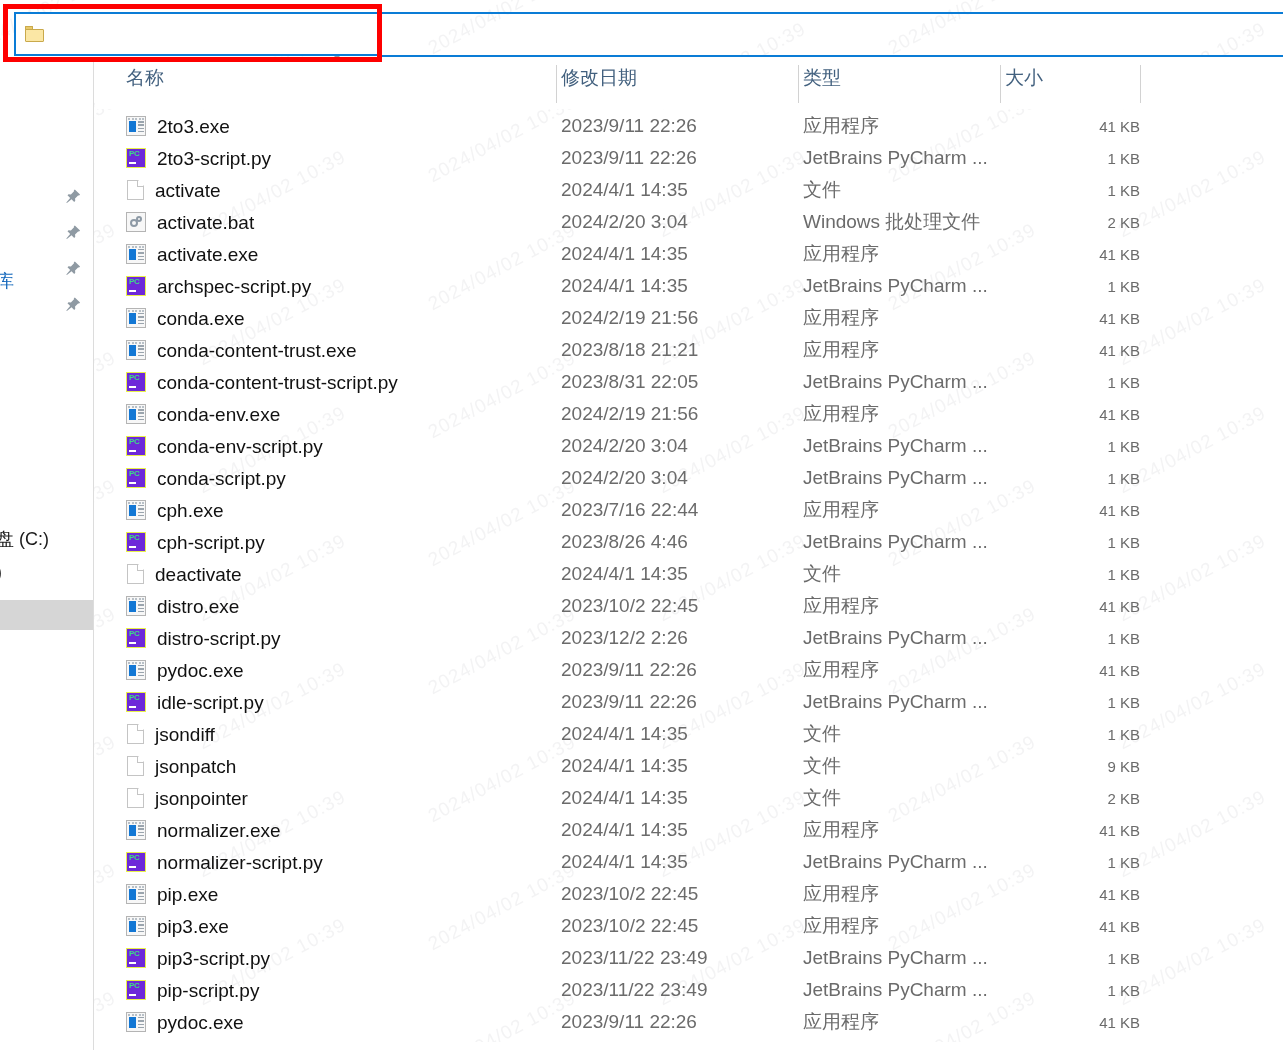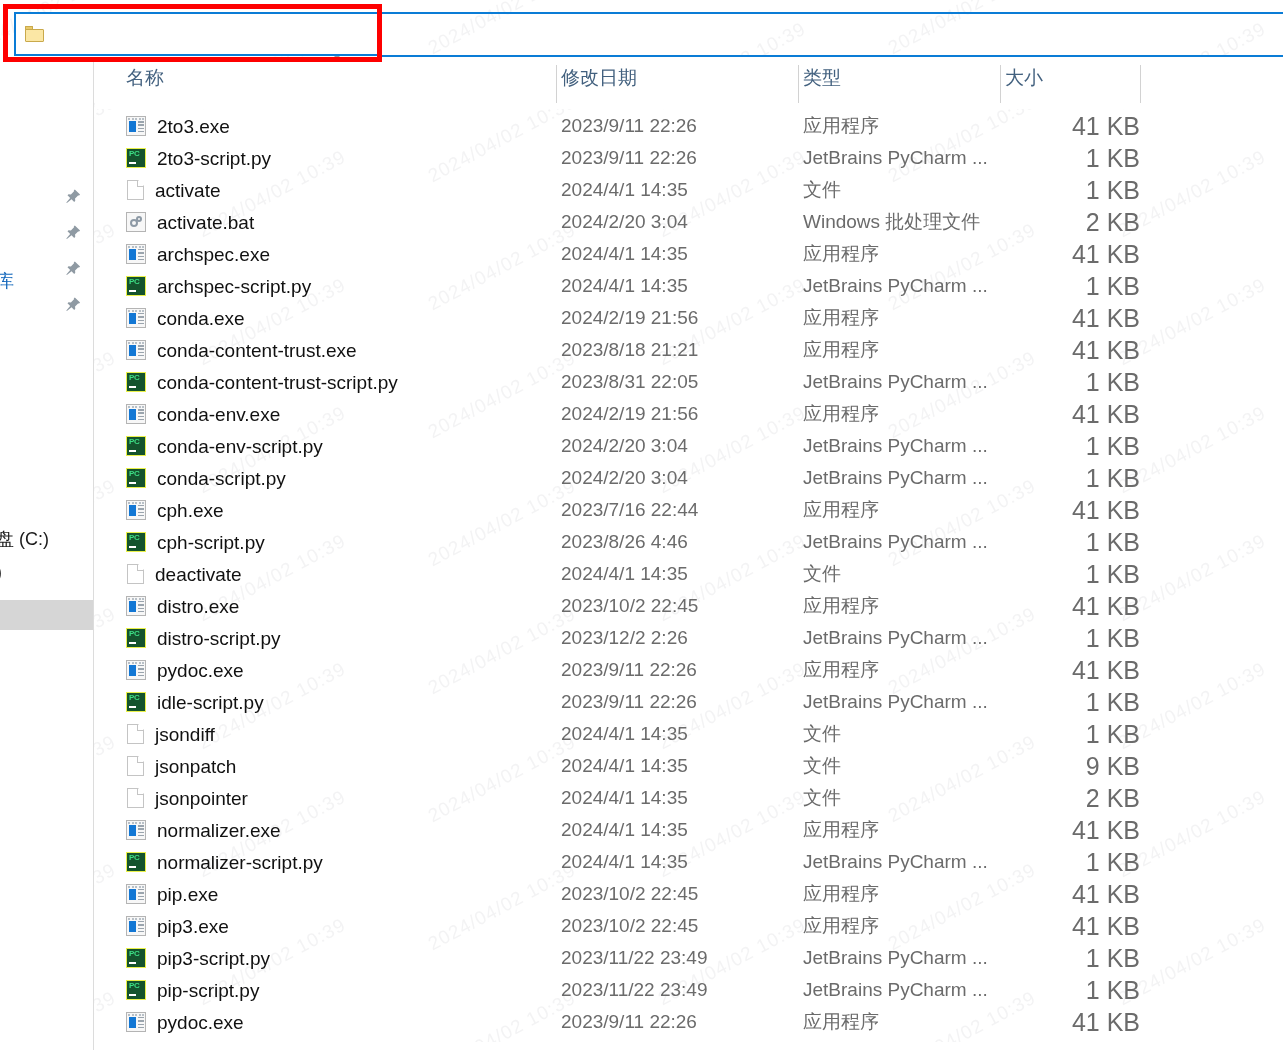--- a/index.html
+++ b/index.html
@@ -232,7 +232,7 @@
     left: 860px;
     width: 185px;
     text-align: right;
-    font-size: 25px;
+    font-size: 15px;
     color: #6b6b6b;
     white-space: nowrap;
   }

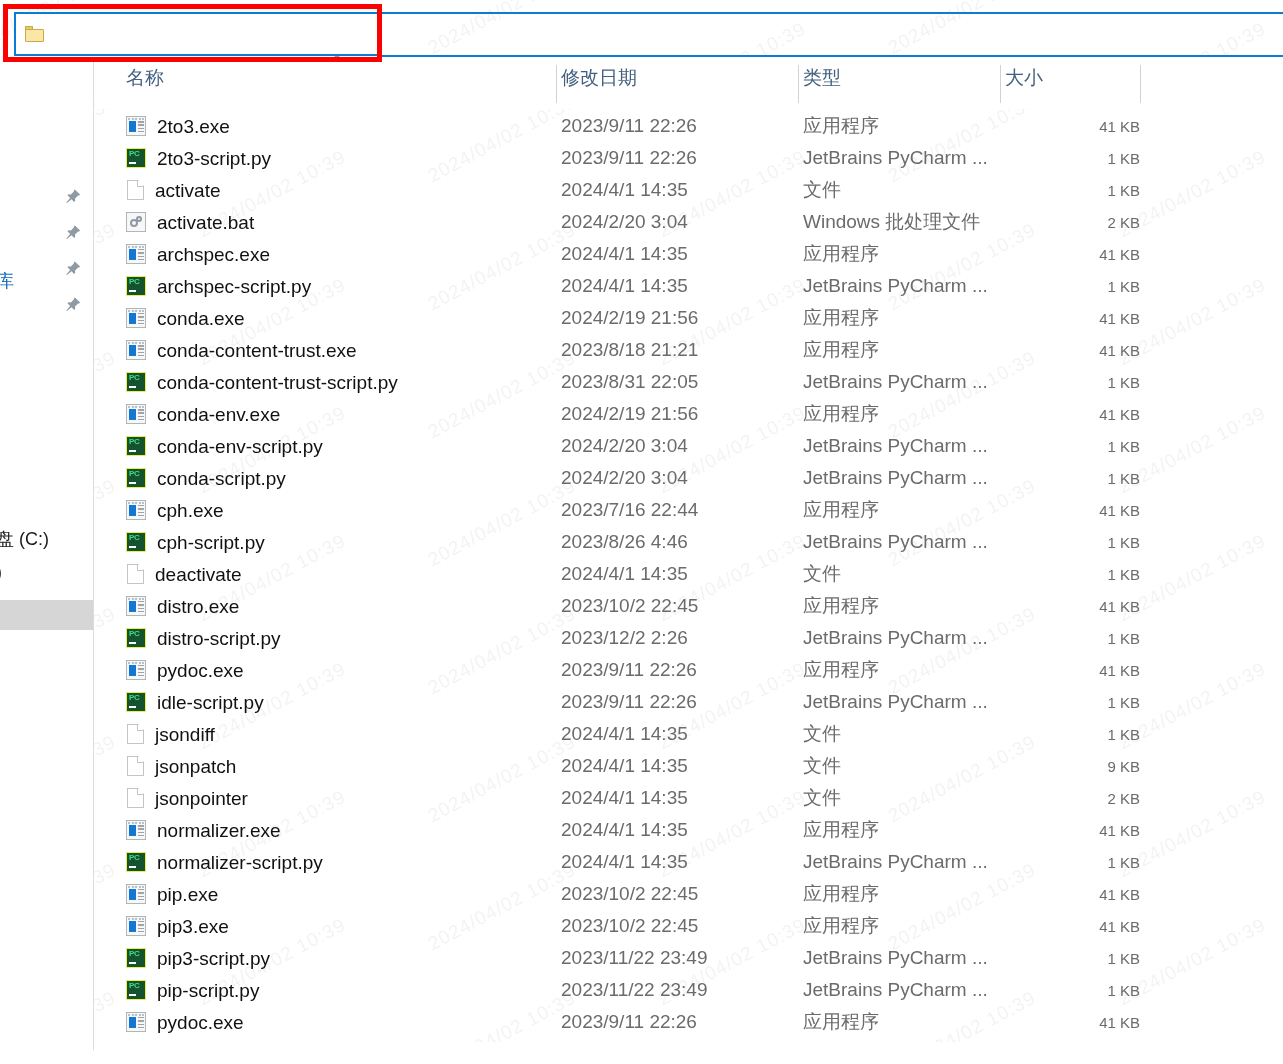--- a/index.html
+++ b/index.html
@@ -277,7 +277,7 @@
   }
   
   .ficon.py {
-    background: #14532d;
+    background: #6d28d9;
     border: 1.5px solid #e9f04a;
     box-sizing: border-box;
     overflow: hidden;

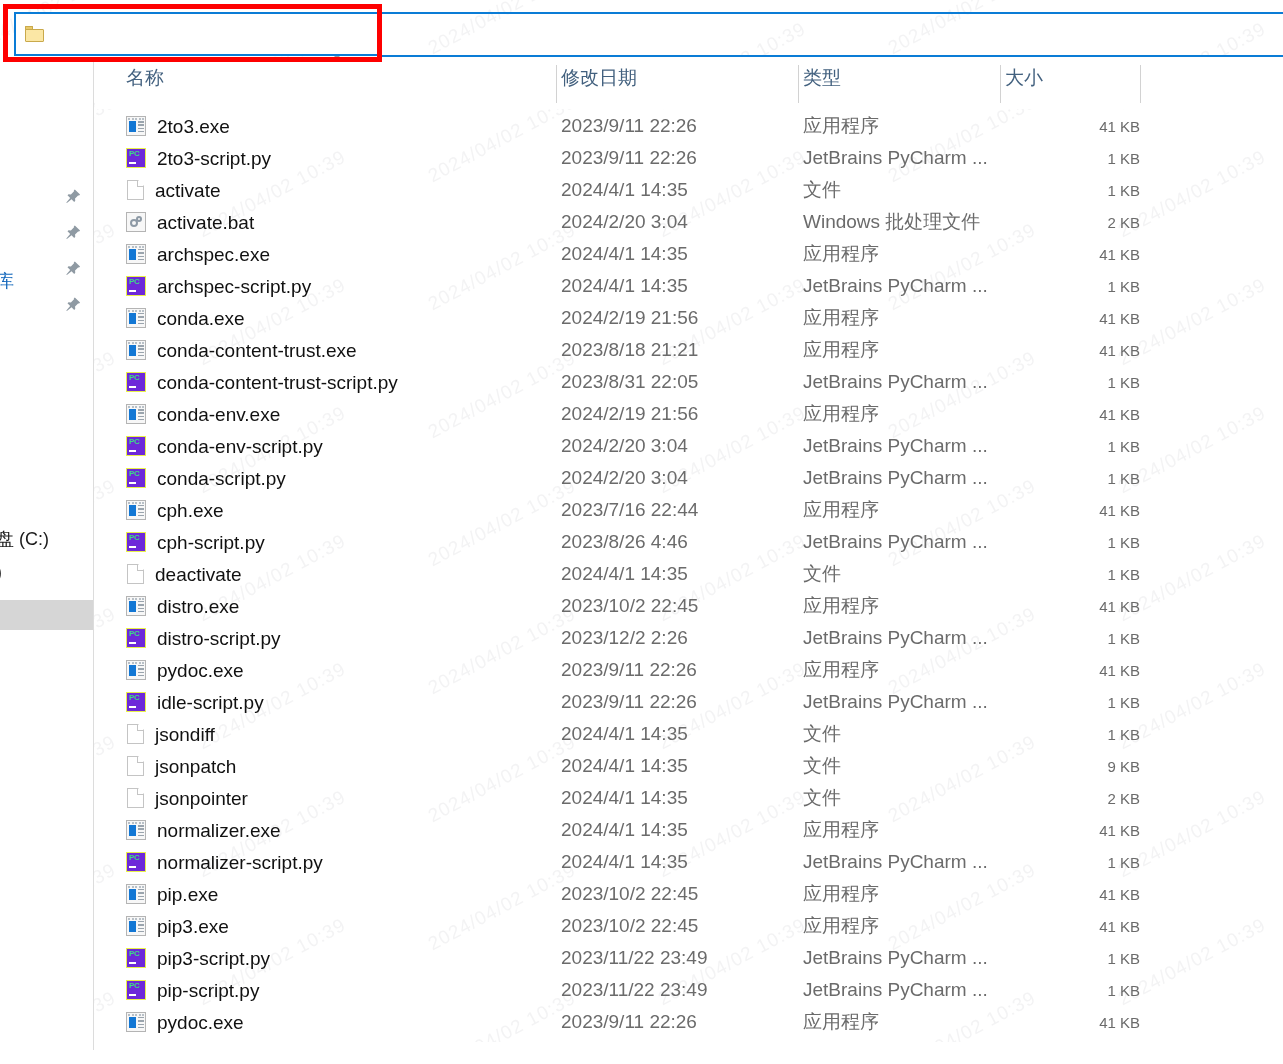--- a/index.html
+++ b/index.html
@@ -515,7 +515,7 @@
         <span class="ficon exe">
           <span class="tbar"></span>
         </span>
-        <span class="nm">archspec.exe</span>
+        <span class="nm">activate.exe</span>
       </div>
       <div class="fc-date">2024/4/1 14:35</div>
       <div class="fc-type">应用程序</div>

